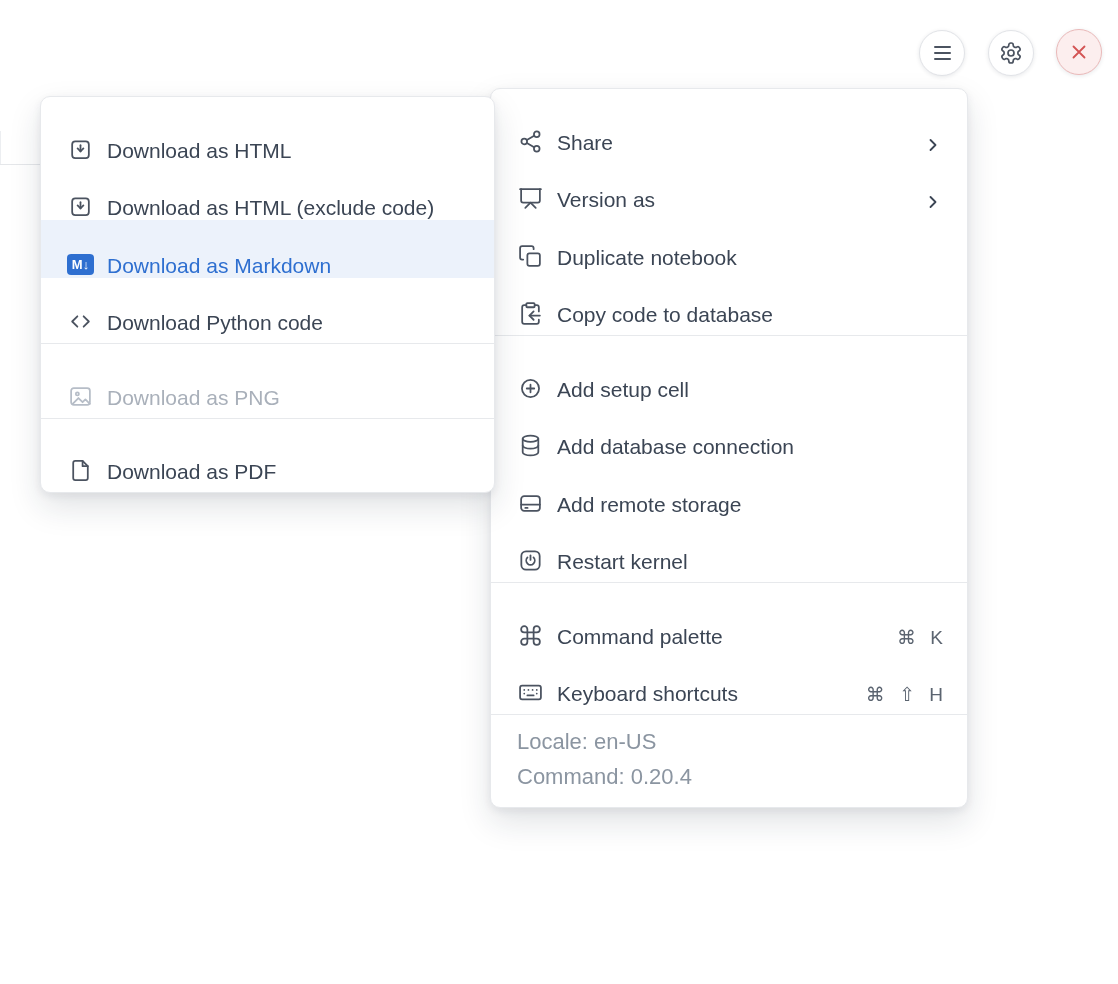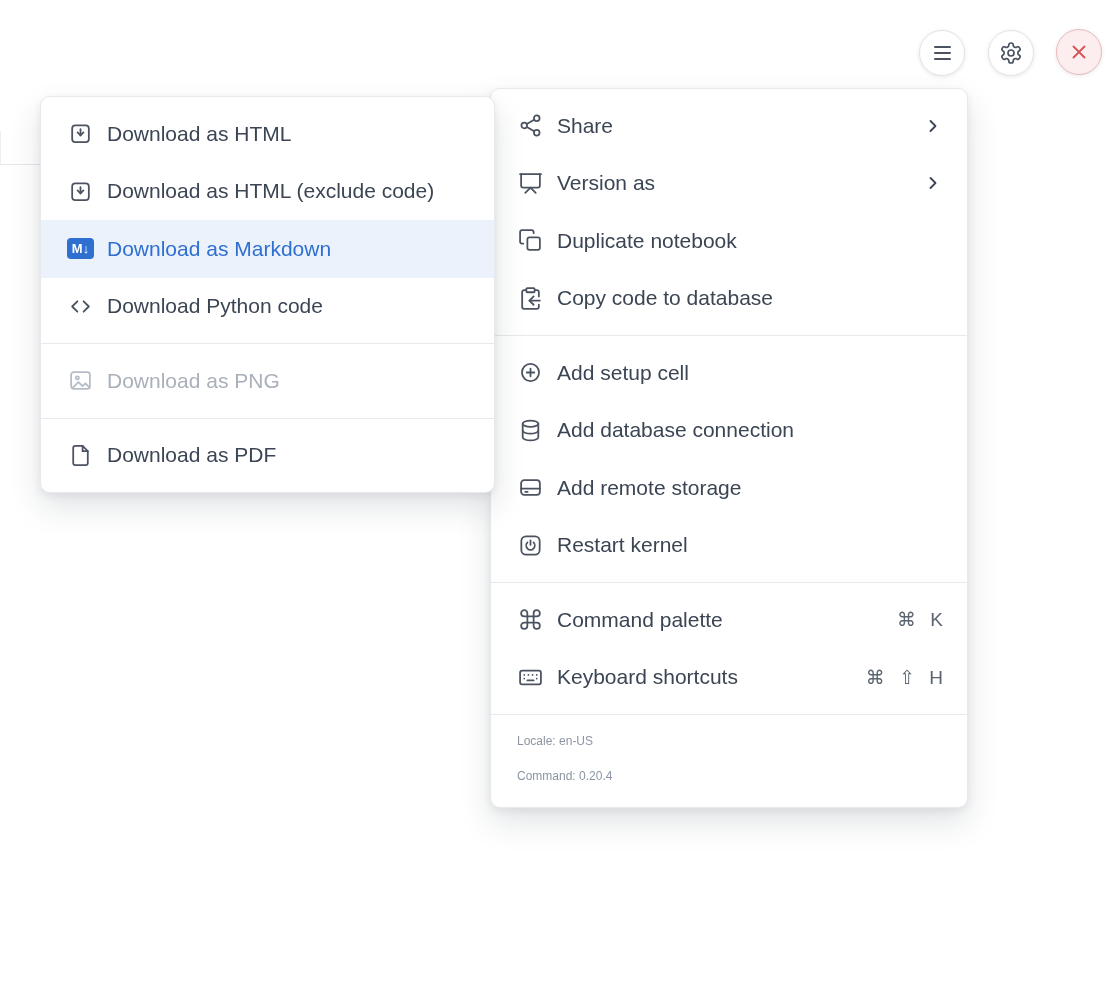--- a/index.html
+++ b/index.html
@@ -42,7 +42,7 @@
   .menu-section{padding:8px 0}
   .menu-section + .menu-section{border-top:1px solid var(--divider)}
 
-  .menu-item{height:57.5px;display:flex;align-items:center;gap:13px;padding:0 24px 0 26px;
+  .menu-item{height:57.5px;display:flex;align-items:flex-end;gap:13px;padding:0 24px 0 26px;
     font-size:21px;color:var(--text);cursor:pointer;white-space:nowrap}
   .mi-icon{width:27px;height:27px;flex:none;display:flex;align-items:center;justify-content:center;color:var(--icon)}
   .mi-icon svg{width:25px;height:25px;stroke:currentColor;fill:none;stroke-width:1.7;stroke-linecap:round;stroke-linejoin:round}

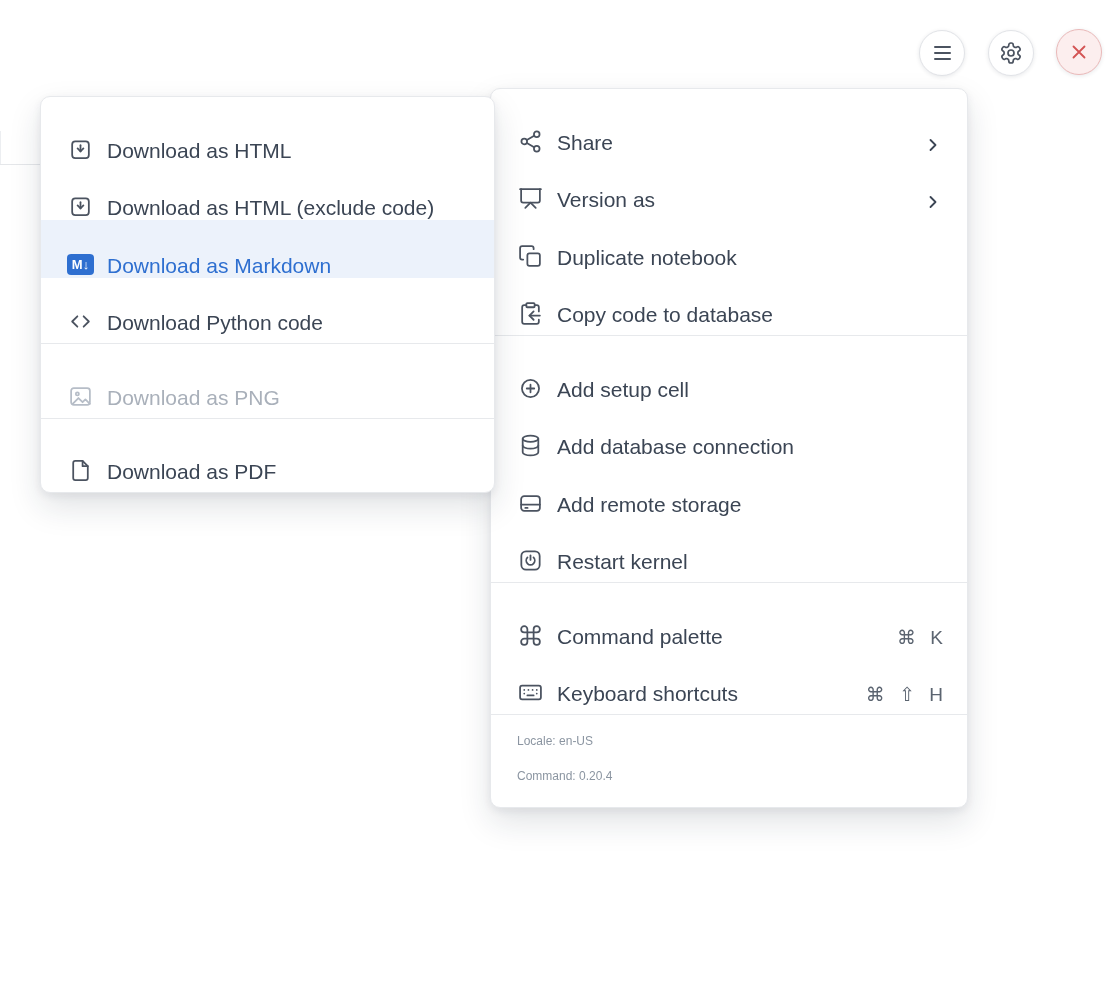--- a/index.html
+++ b/index.html
@@ -59,7 +59,7 @@
   .md-badge{width:29px;height:21px;border-radius:4px;background:var(--accent);color:#fff;
     font-size:13px;font-weight:bold;display:flex;align-items:center;justify-content:center}
 
-  .menu-footer{border-top:1px solid var(--divider);padding:9px 26px 13px;font-size:12px;
+  .menu-footer{border-top:1px solid var(--divider);padding:9px 26px 13px;font-size:22px;
     color:var(--muted);line-height:35px}
 </style>
 </head>

